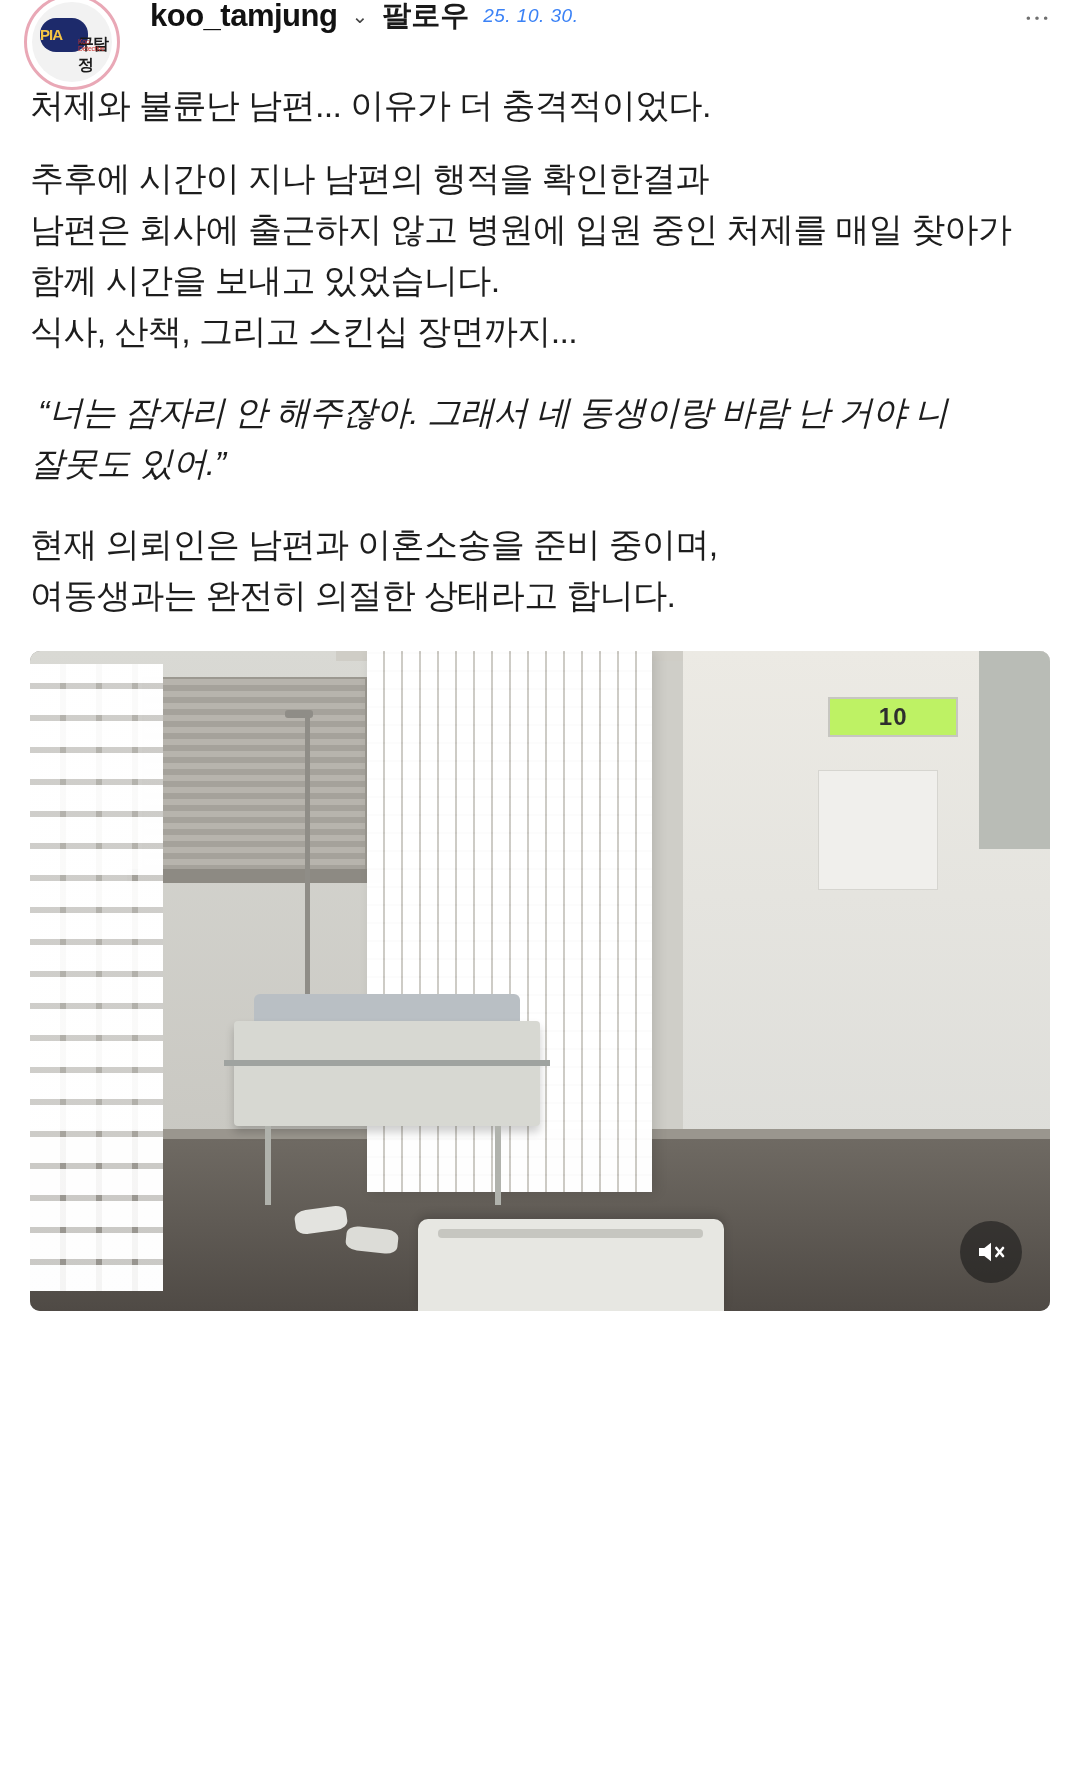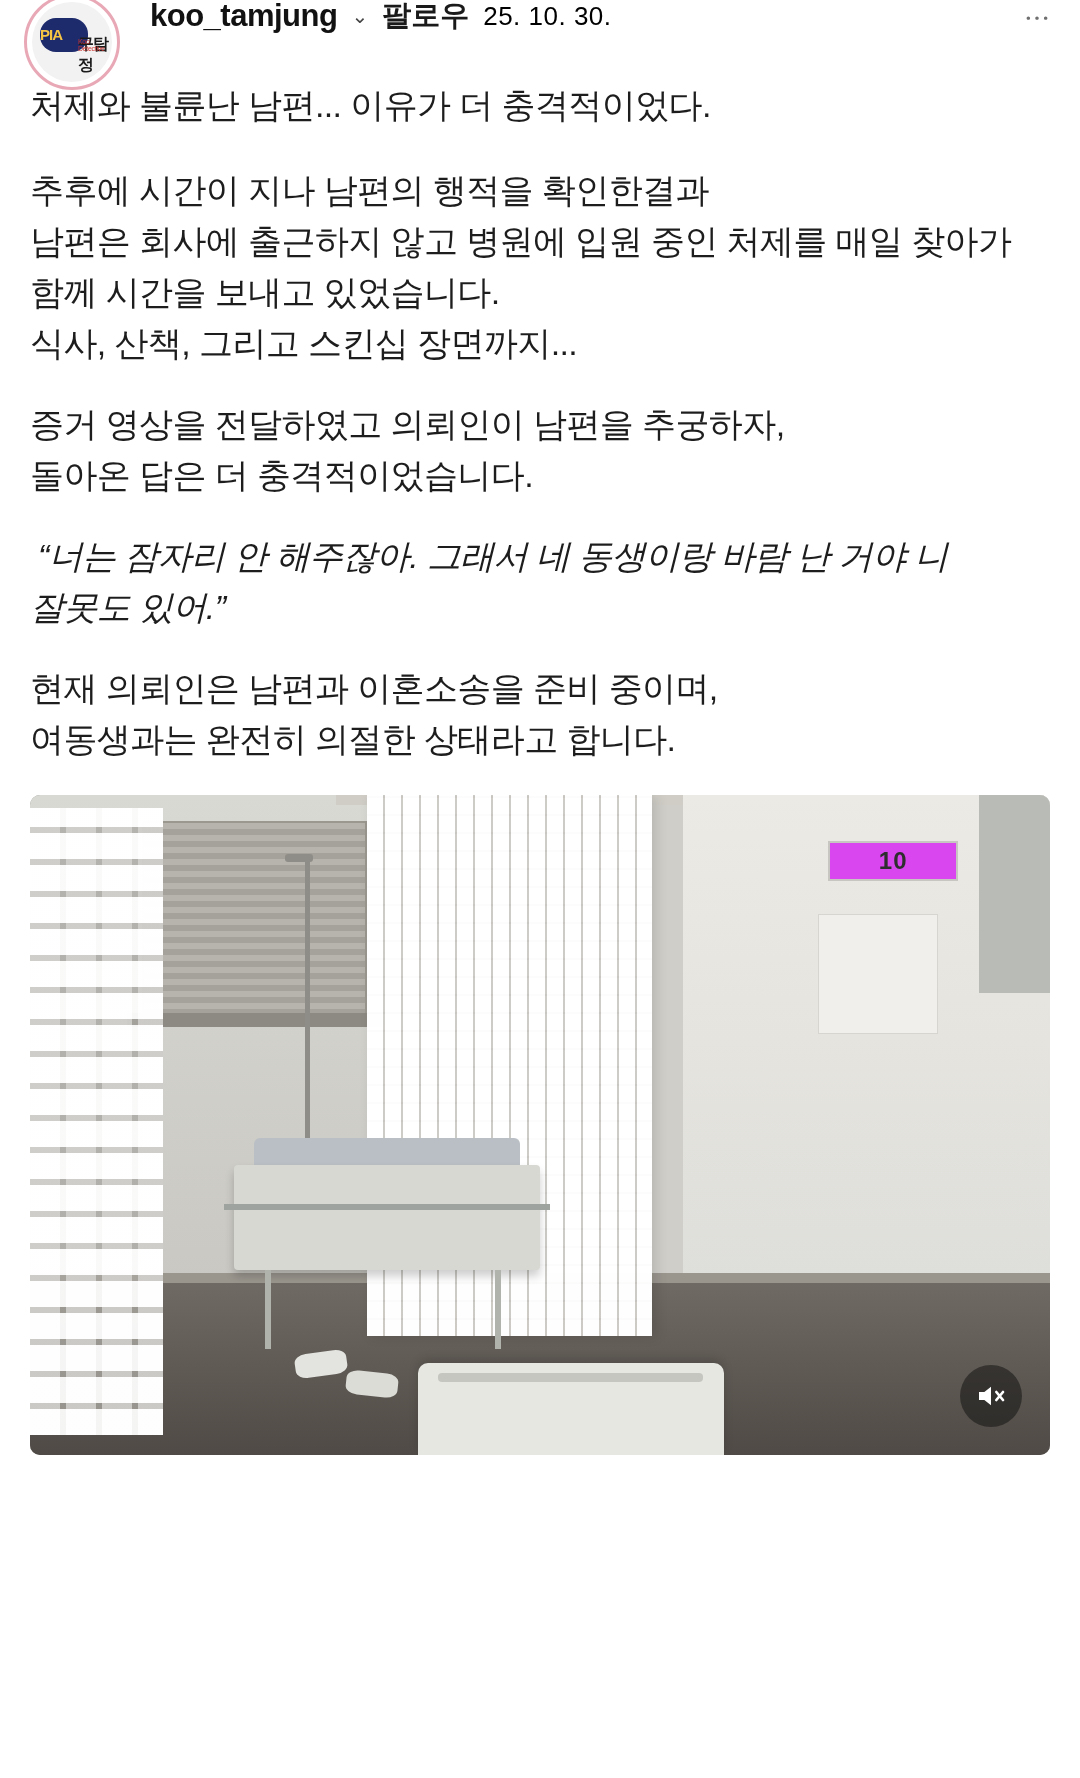--- a/index.html
+++ b/index.html
@@ -106,9 +106,10 @@
     color: #1a1a1a;
   }
   .timestamp {
-    font-size: 26px;
-    color: #000000;
+    font-size: 19px;
+    color: #3b82f6;
     letter-spacing: 0.5px;
+    font-style: italic;
   }
   .more-btn {
     position: absolute;

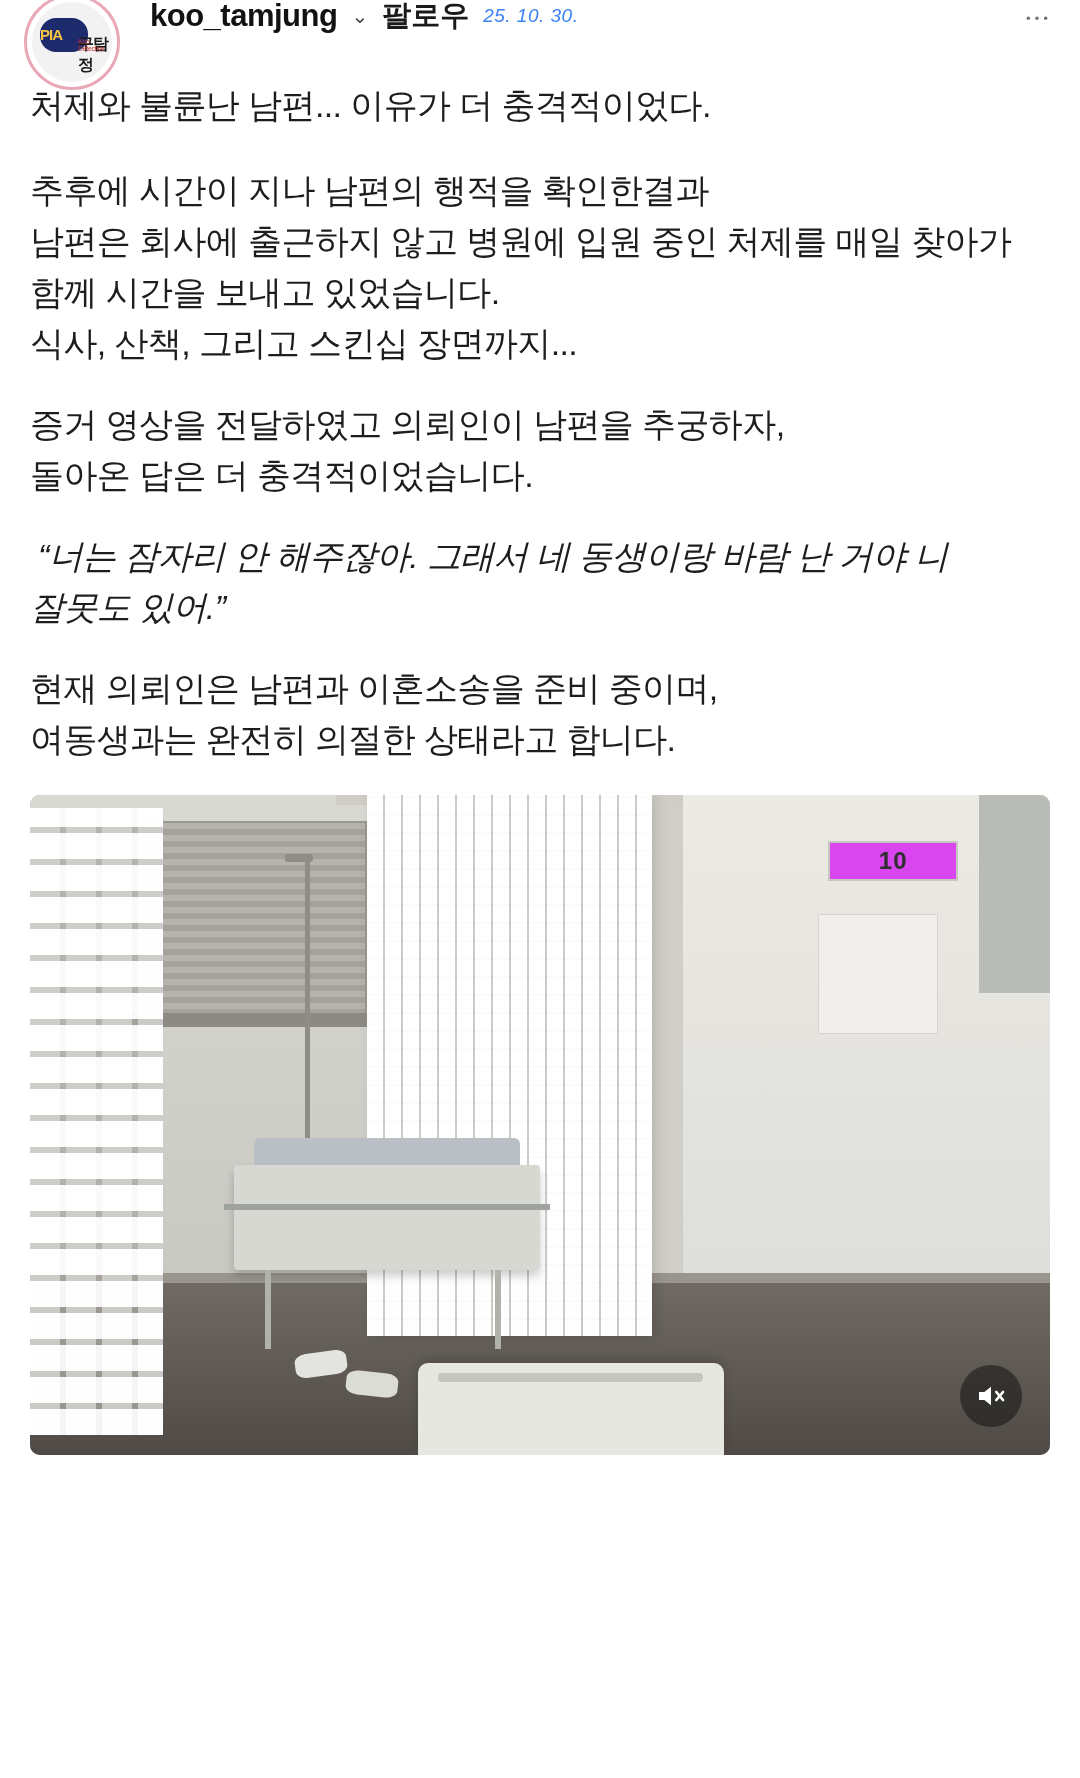--- a/index.html
+++ b/index.html
@@ -139,7 +139,7 @@
   }
   .para.first {
     margin-top: 34px;
-    margin-bottom: 34px;
+    margin-bottom: 22px;
   }
   .para.quote {
     text-indent: 8px;

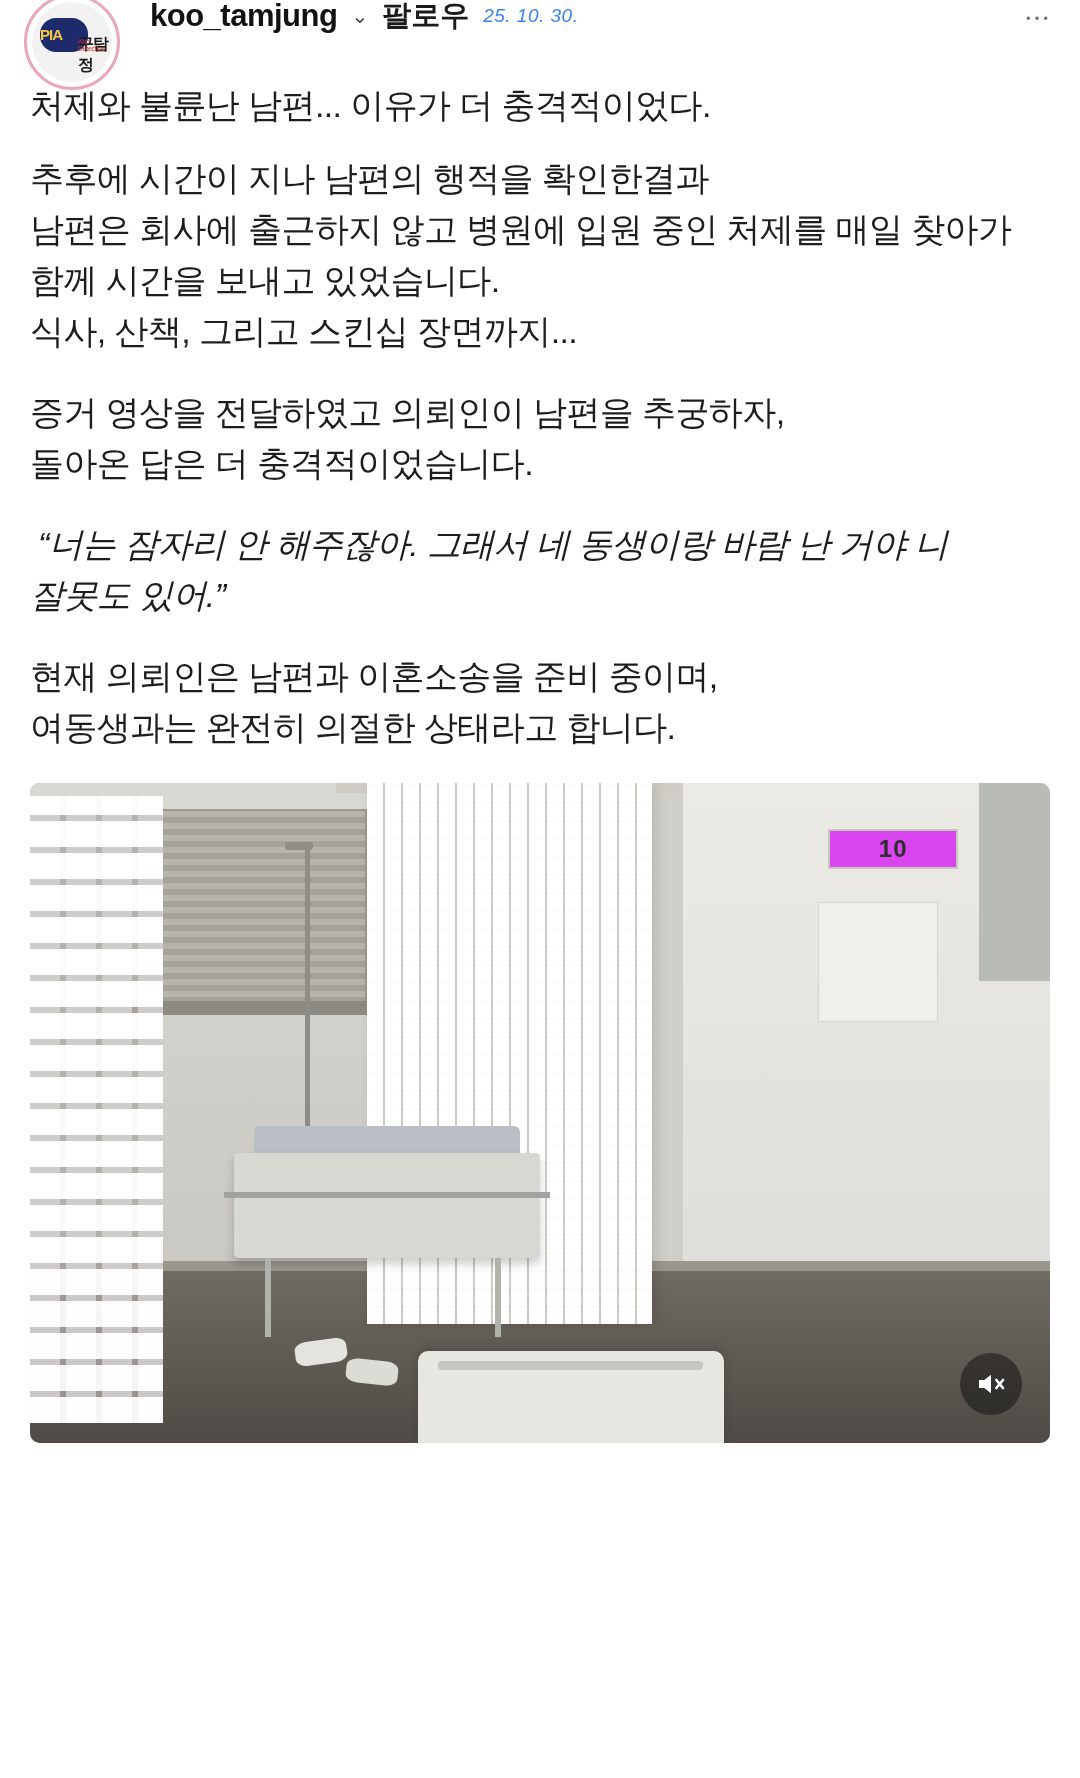--- a/index.html
+++ b/index.html
@@ -413,8 +413,6 @@
   <p class="para">추후에 시간이 지나 남편의 행적을 확인한결과
 남편은 회사에 출근하지 않고 병원에 입원 중인 처제를 매일 찾아가 함께 시간을 보내고 있었습니다.
 식사, 산책, 그리고 스킨십 장면까지...</p>
-  <p class="para">증거 영상을 전달하였고 의뢰인이 남편을 추궁하자,
-돌아온 답은 더 충격적이었습니다.</p>
   <p class="para quote">“너는 잠자리 안 해주잖아. 그래서 네 동생이랑 바람 난 거야 니 잘못도 있어.”</p>
   <p class="para">현재 의뢰인은 남편과 이혼소송을 준비 중이며,
 여동생과는 완전히 의절한 상태라고 합니다.</p>

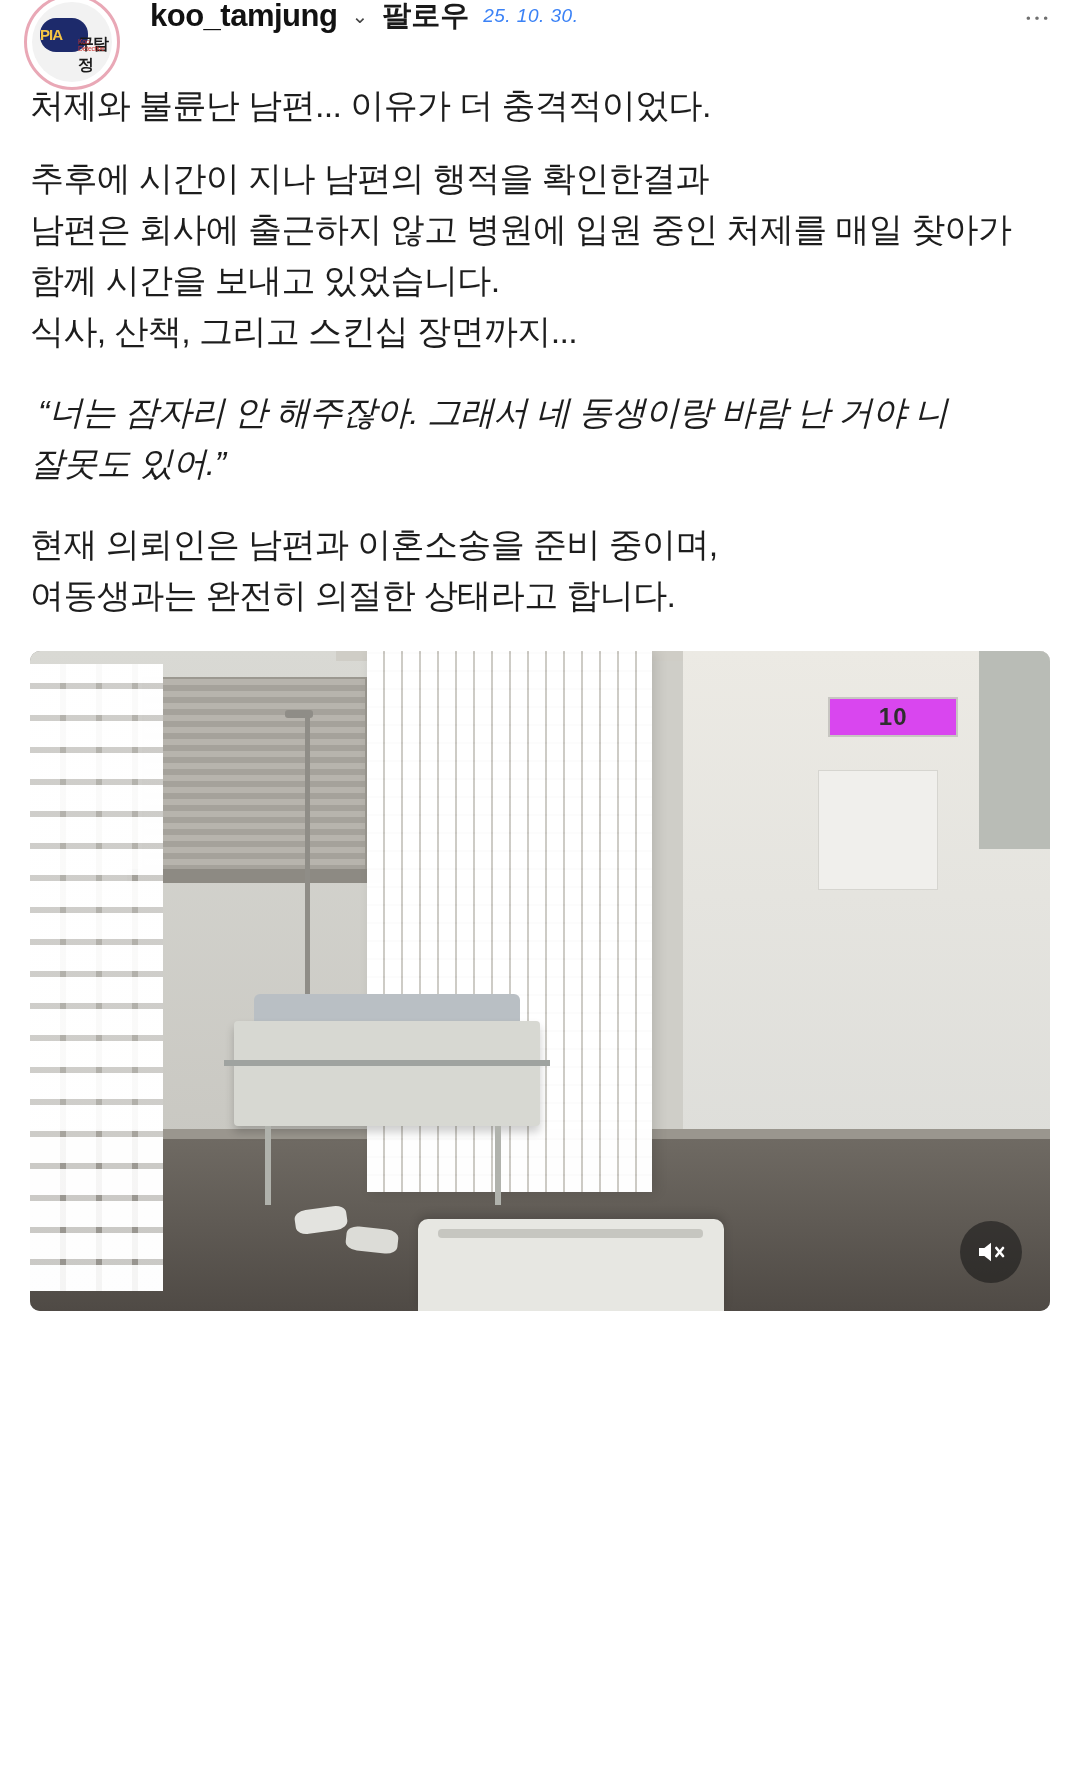--- a/index.html
+++ b/index.html
@@ -343,7 +343,7 @@
     top: 7%;
     width: 130px;
     height: 40px;
-    background: #d946ef;
+    background: #bef264;
     border: 2px solid #c7c6c1;
     box-sizing: border-box;
     color: #2e2e2e;

